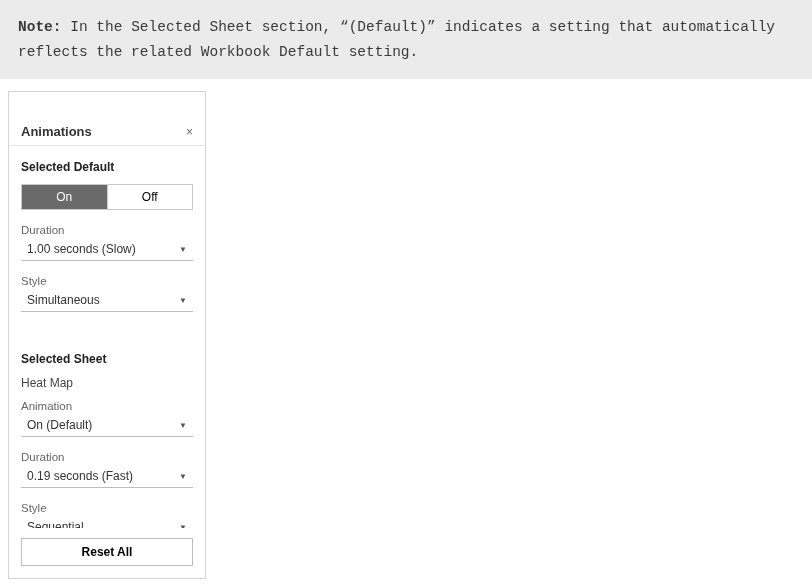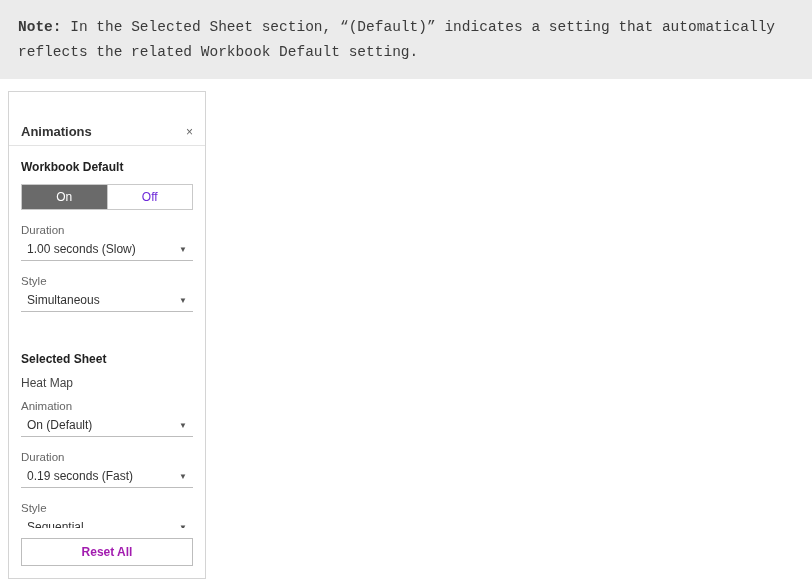--- a/index.html
+++ b/index.html
@@ -144,7 +144,7 @@
   </div>
 
   <div class="panel-body">
-    <div class="section-title">Workbook Default</div>
+    <div class="section-title">Selected Default</div>
 
     <div class="toggle-group">
       <div class="toggle-btn active">On</div>

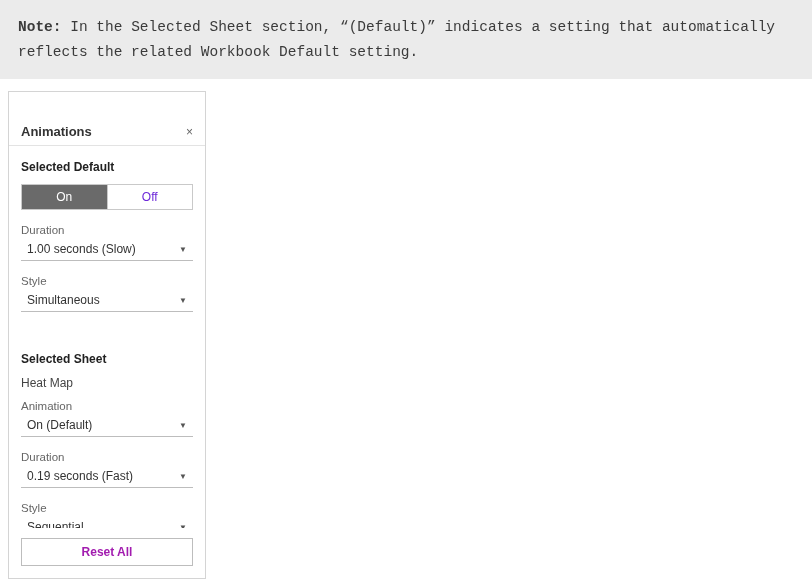--- a/index.html
+++ b/index.html
@@ -82,7 +82,7 @@
     font-size: 12px;
     cursor: pointer;
     background: #fff;
-    color: #6d28d9;
+    color: #000000;
   }
   .toggle-btn.active {
     background: #6a6a6a;

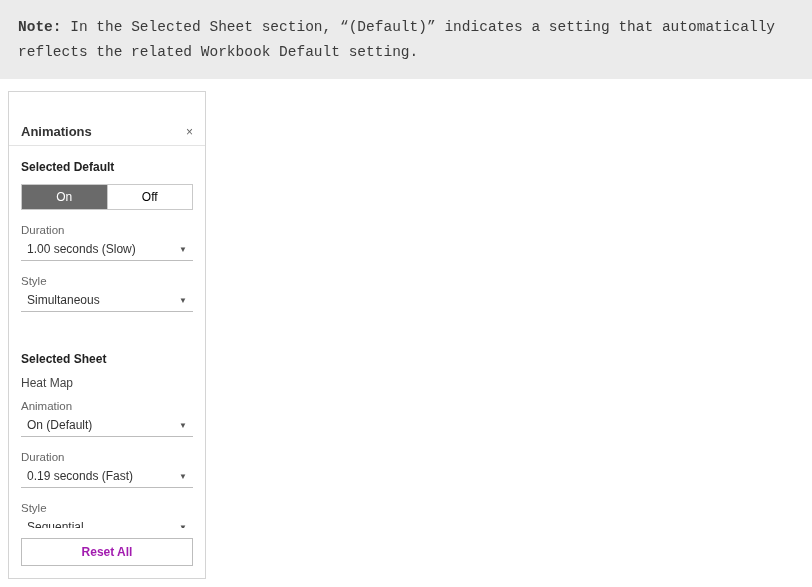--- a/index.html
+++ b/index.html
@@ -125,7 +125,7 @@
     padding: 6px 0;
     font-size: 12px;
     font-weight: 700;
-    color: #a21caf;
+    color: #000000;
     cursor: pointer;
   }
   .spacer-large { height: 18px; }

